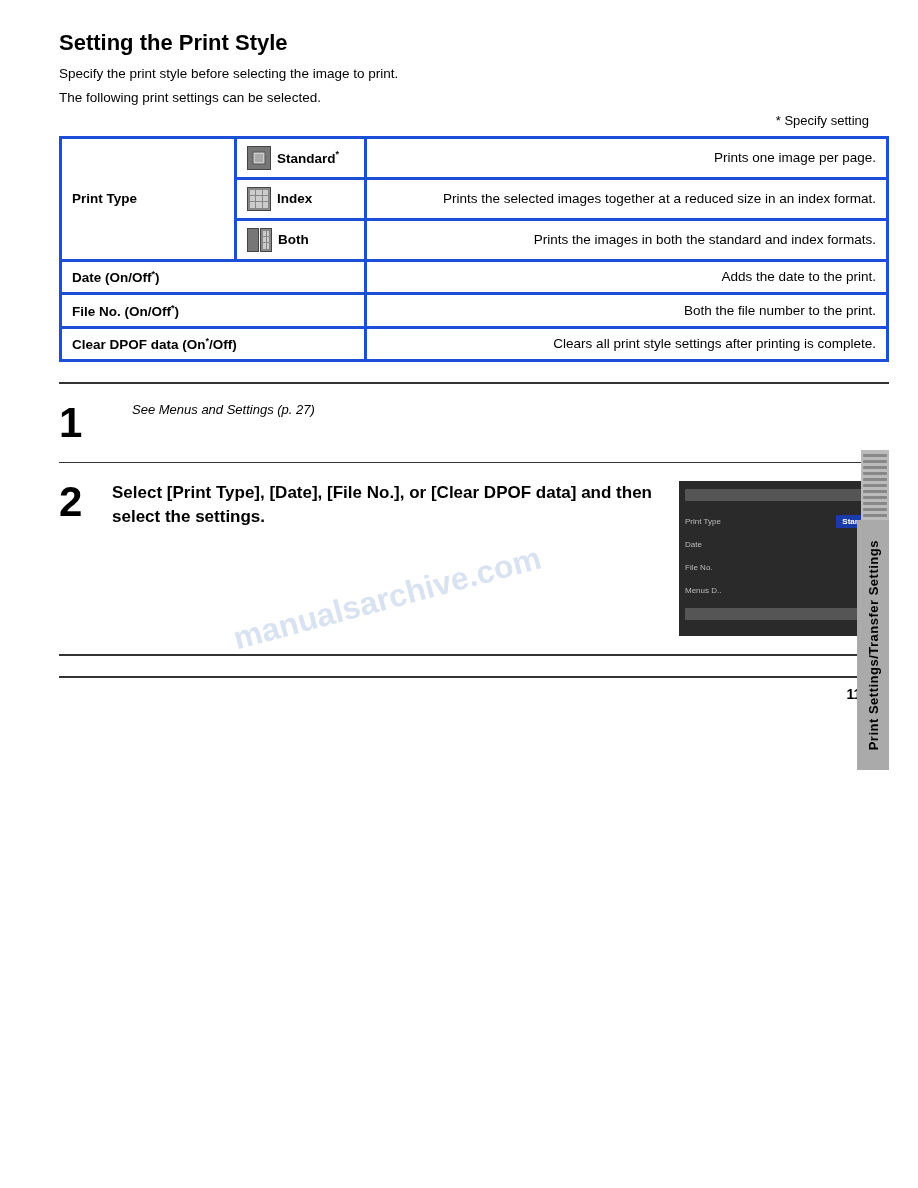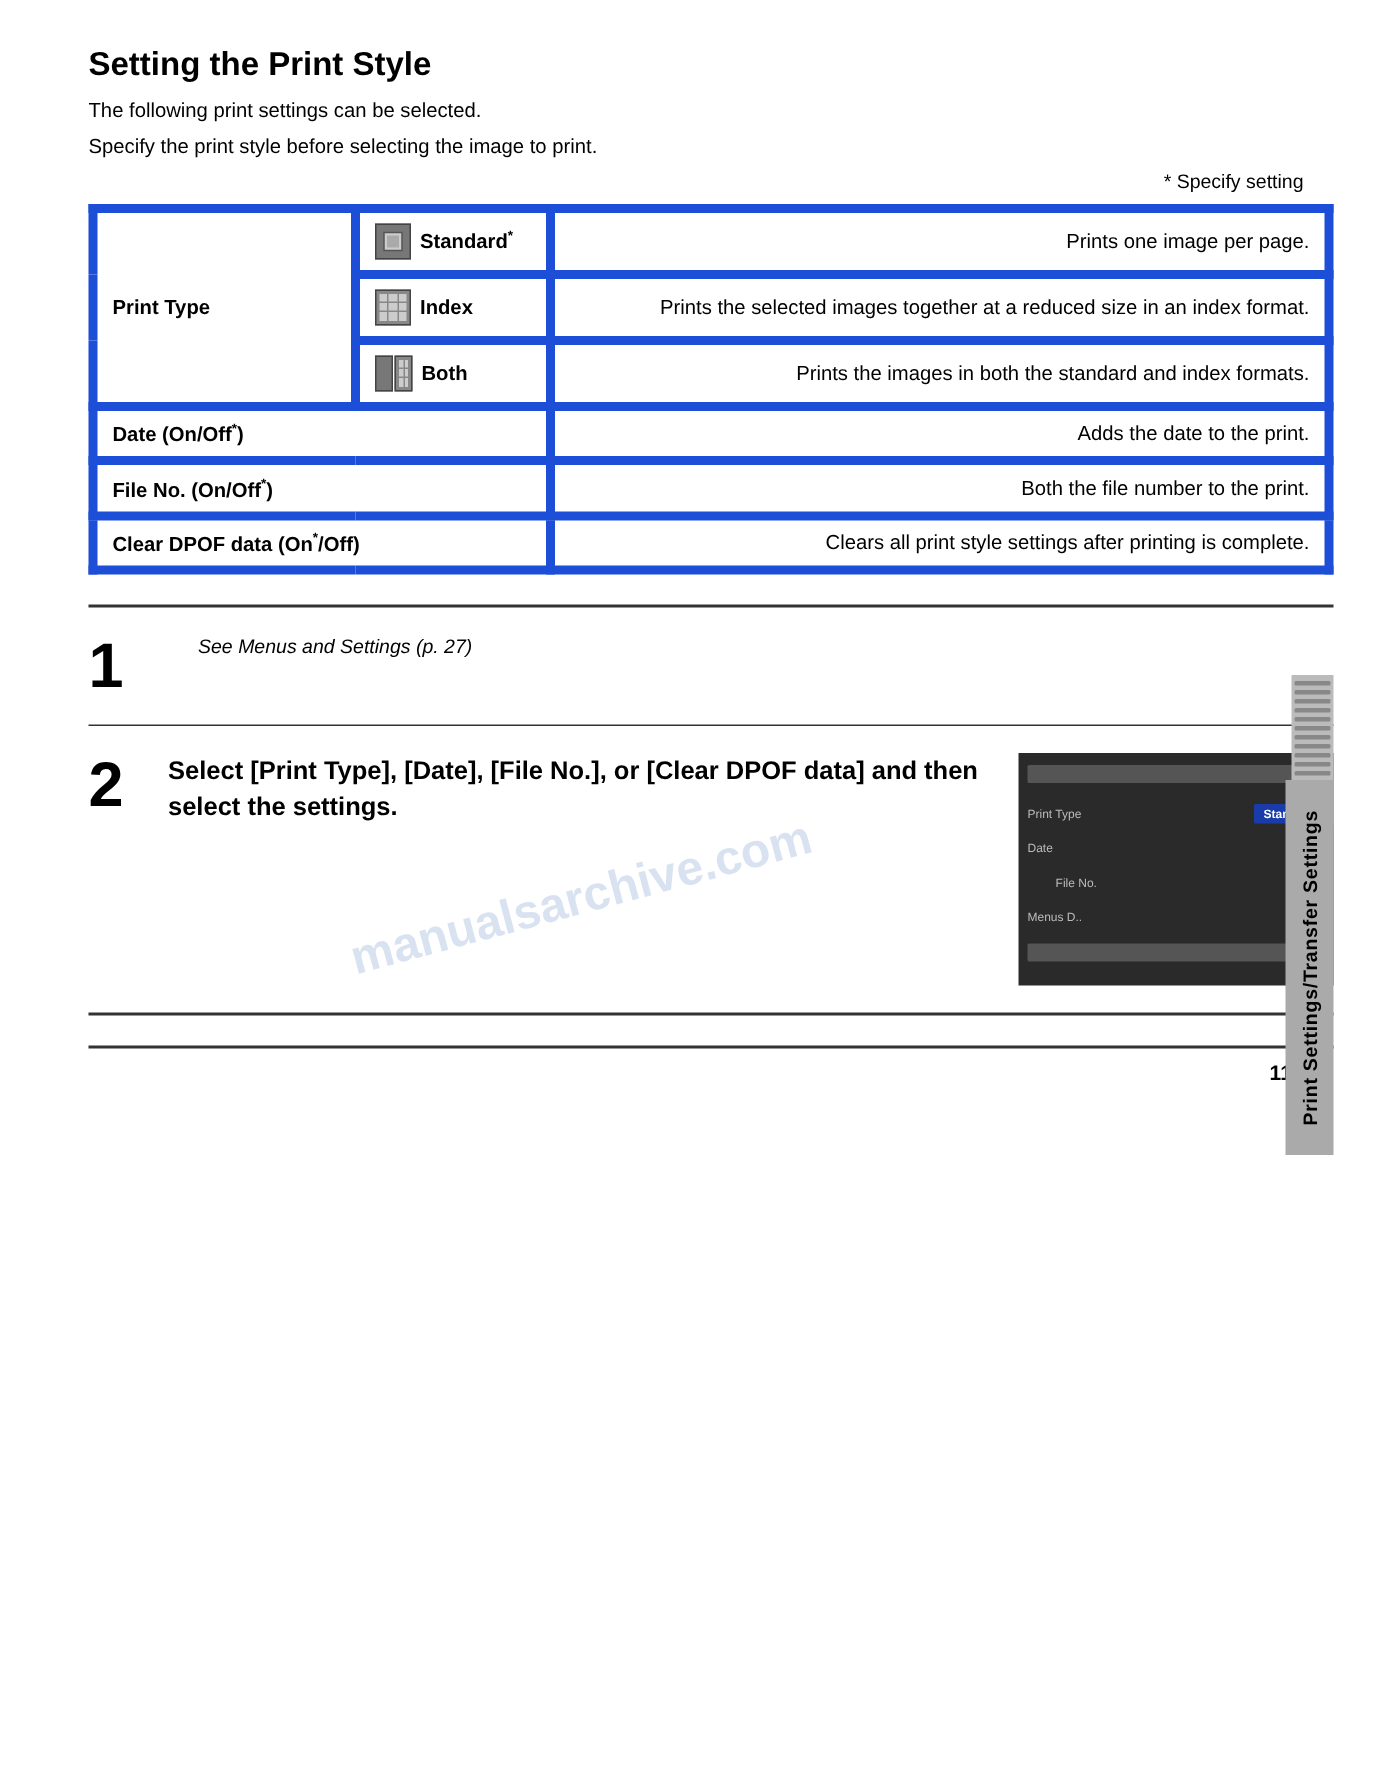--- a/index.html
+++ b/index.html
@@ -297,8 +297,8 @@
 
   <h1 class="page-title">Setting the Print Style</h1>
 
+  <p class="page-subtitle">Specify the print style before selecting the image to print.</p>
   <p class="page-subtitle">The following print settings can be selected.</p>
-  <p class="page-subtitle">Specify the print style before selecting the image to print.</p>
 
   <p class="default-note">* Specify setting</p>
 

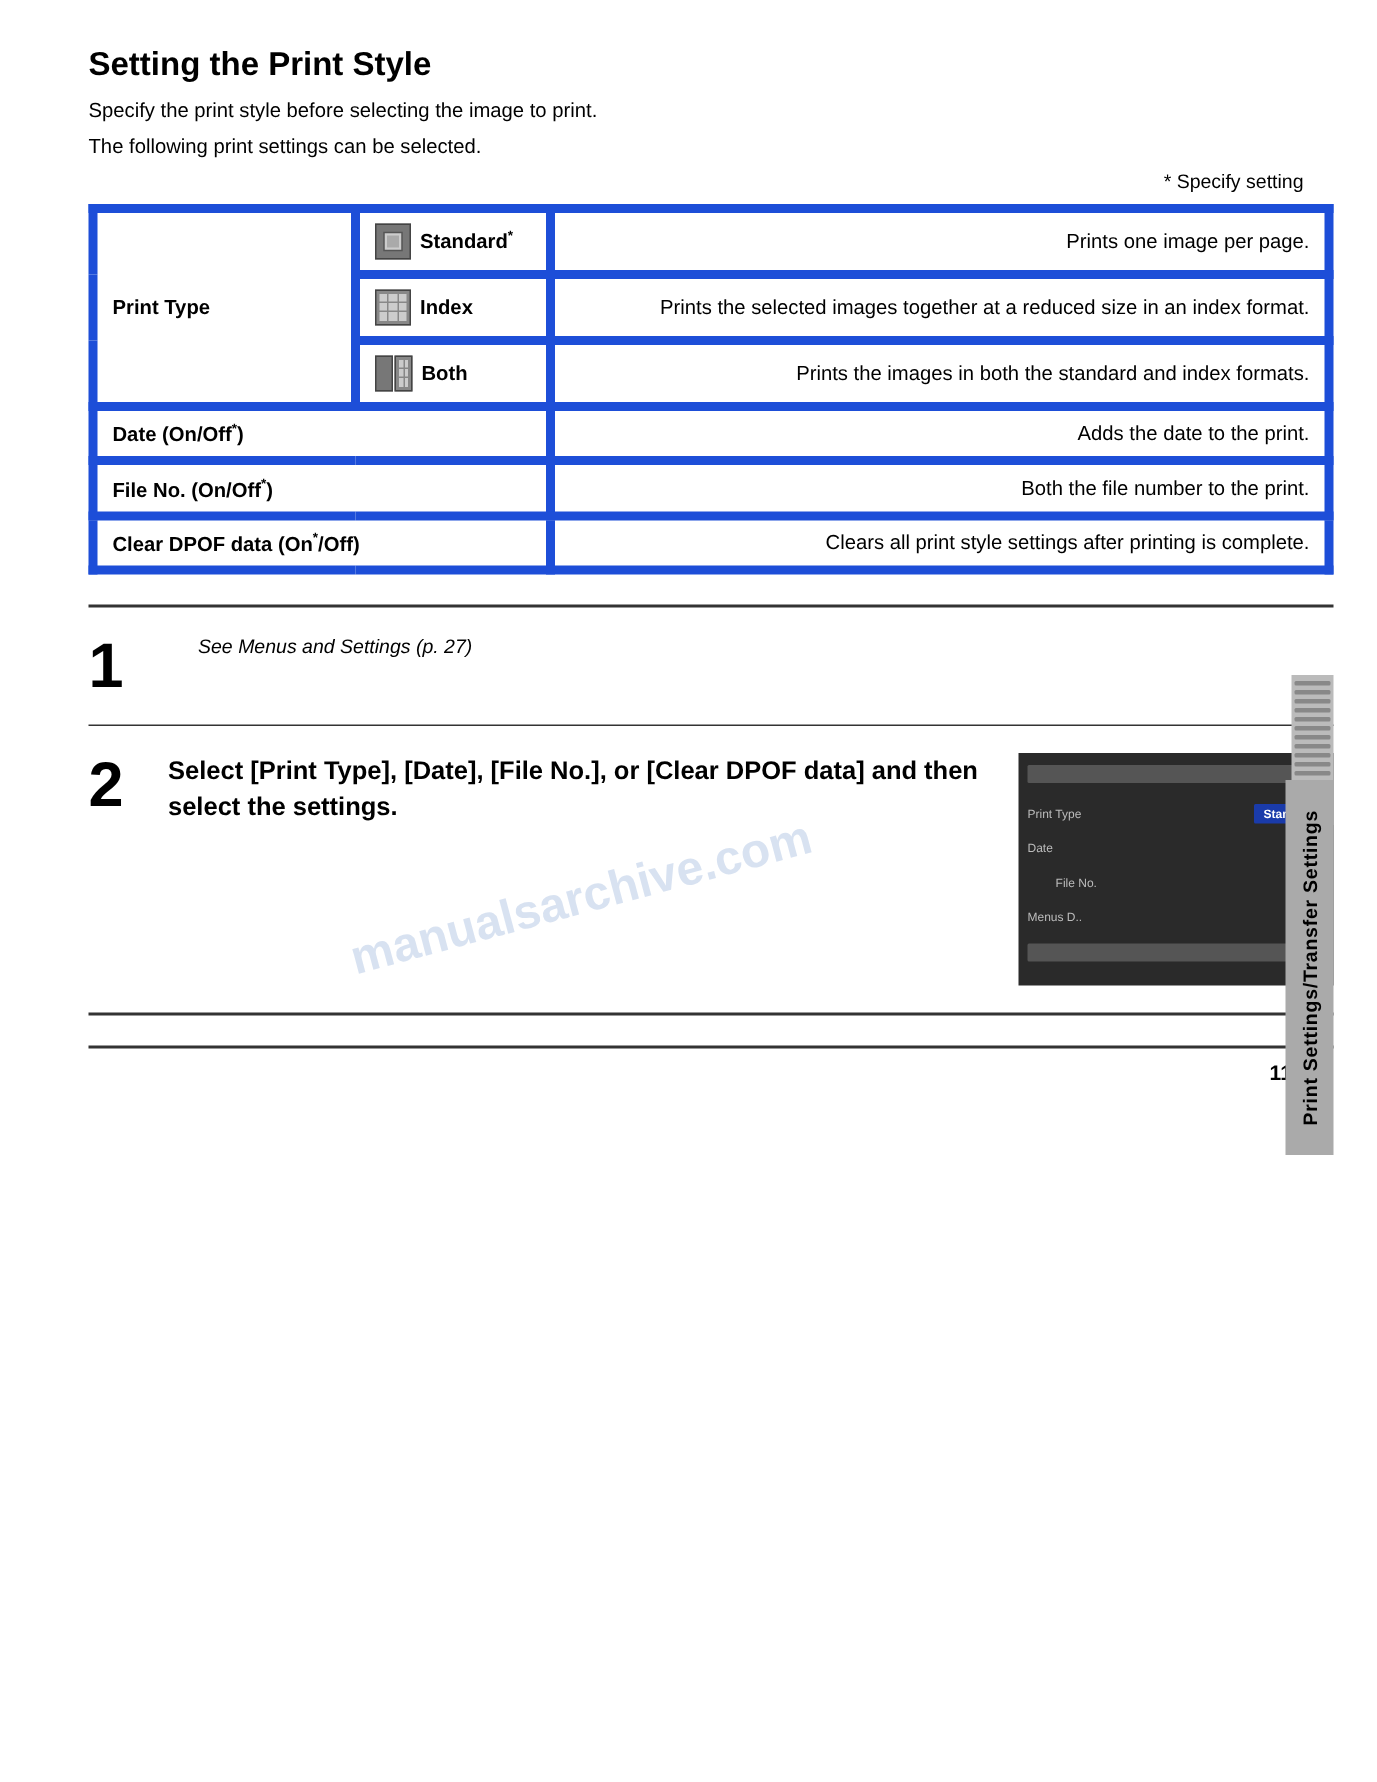--- a/index.html
+++ b/index.html
@@ -50,7 +50,7 @@
     }
 
     .settings-table td, .settings-table th {
-      border: 6px solid #1d4ed8;
+      border: 3px solid #1d4ed8;
       padding: 7px 10px;
       vertical-align: middle;
     }

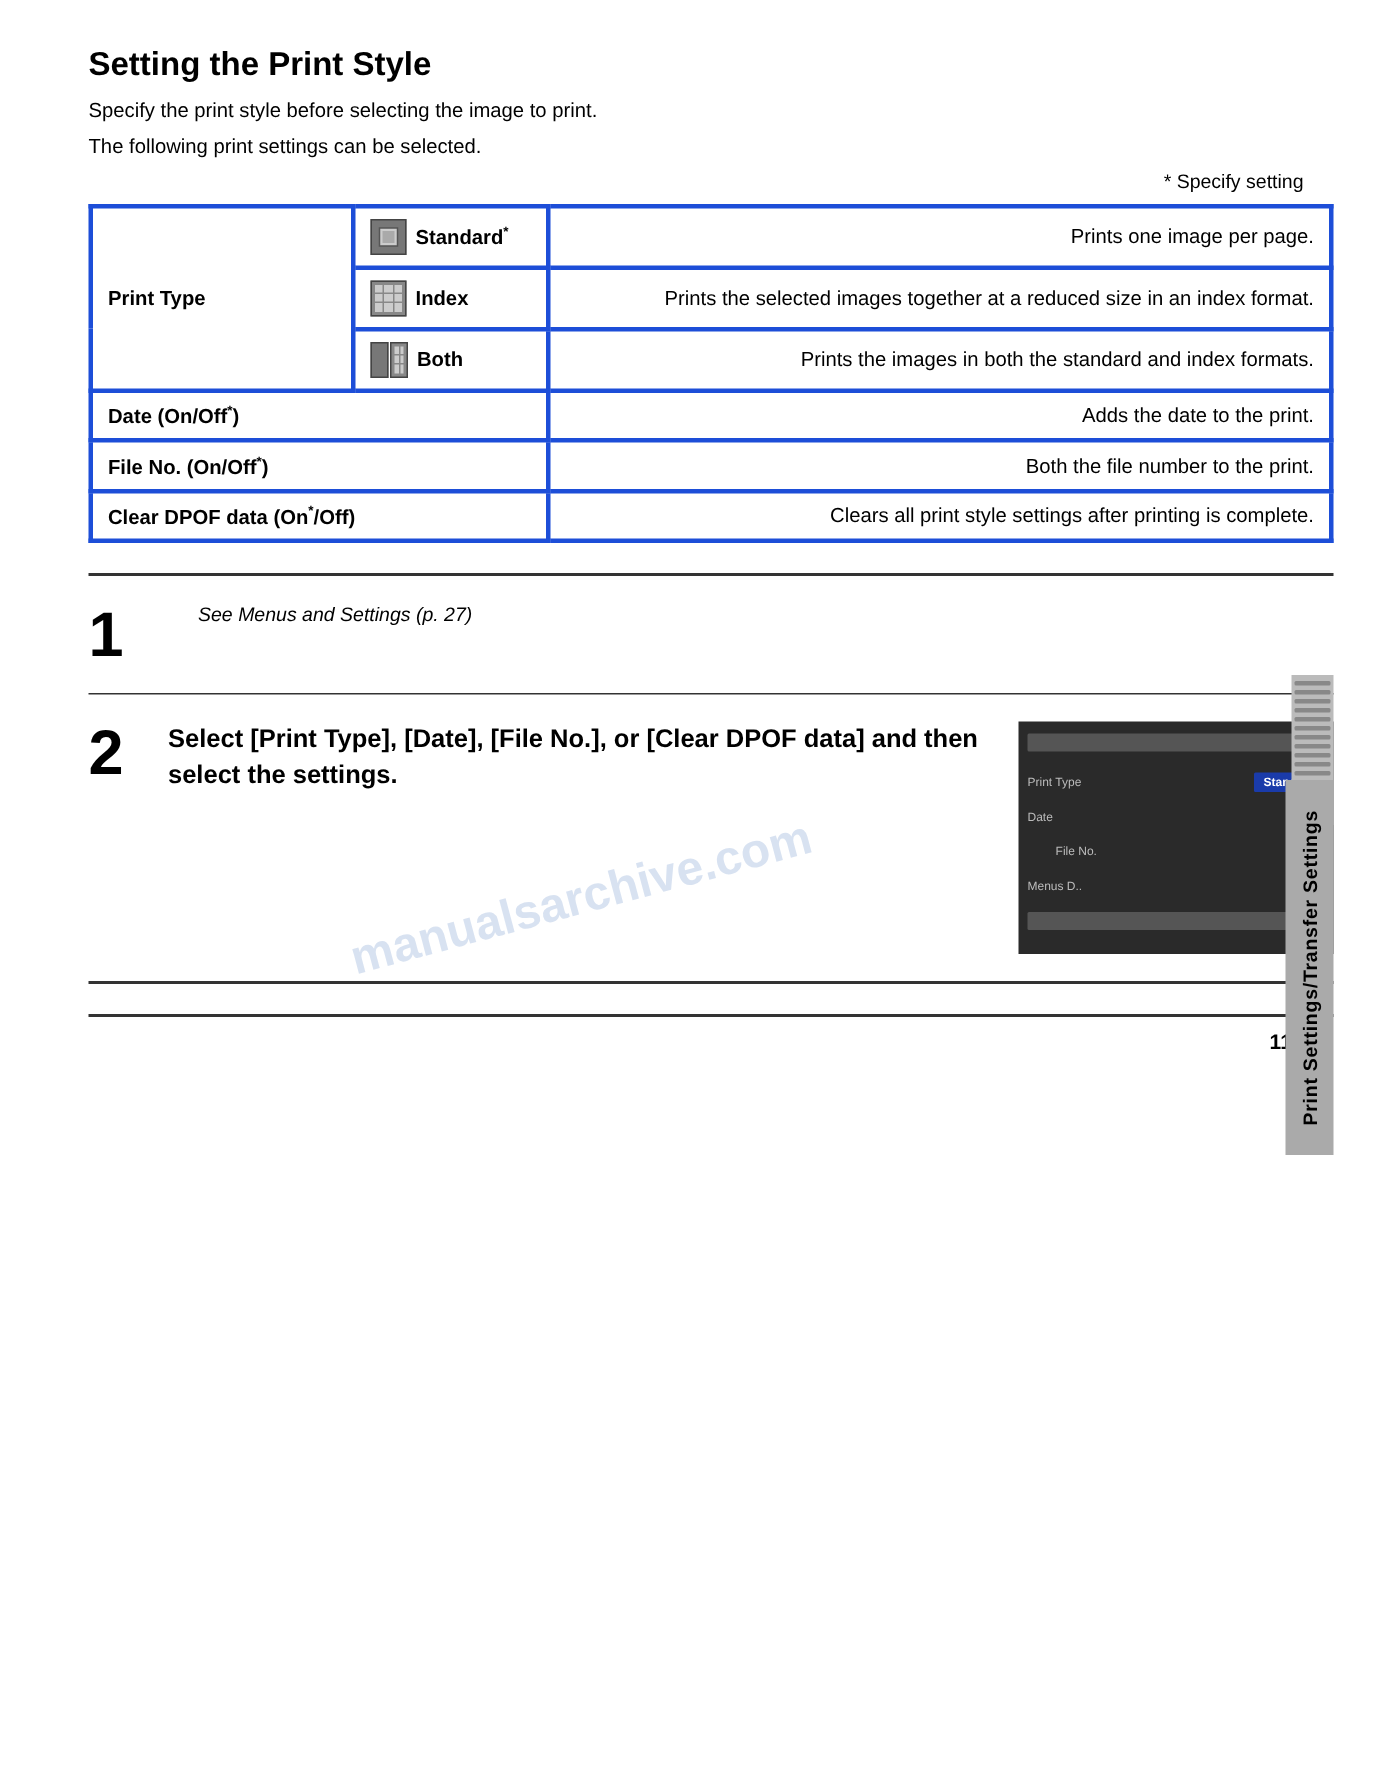--- a/index.html
+++ b/index.html
@@ -404,7 +404,7 @@
         <div style="background:#555;color:#ccc;font-size:8px;padding:2px 6px;border-radius:1px;">Off</div>
       </div>
       <div class="ss2-row">
-        <div style="font-size:8px;color:#bbb;width:65px;text-align:center;">File No.</div>
+        <div style="font-size:8px;color:#bbb;width:65px;">File No.</div>
         <div style="background:#555;color:#ccc;font-size:8px;padding:2px 6px;border-radius:1px;">Off</div>
       </div>
       <div class="ss2-row">

